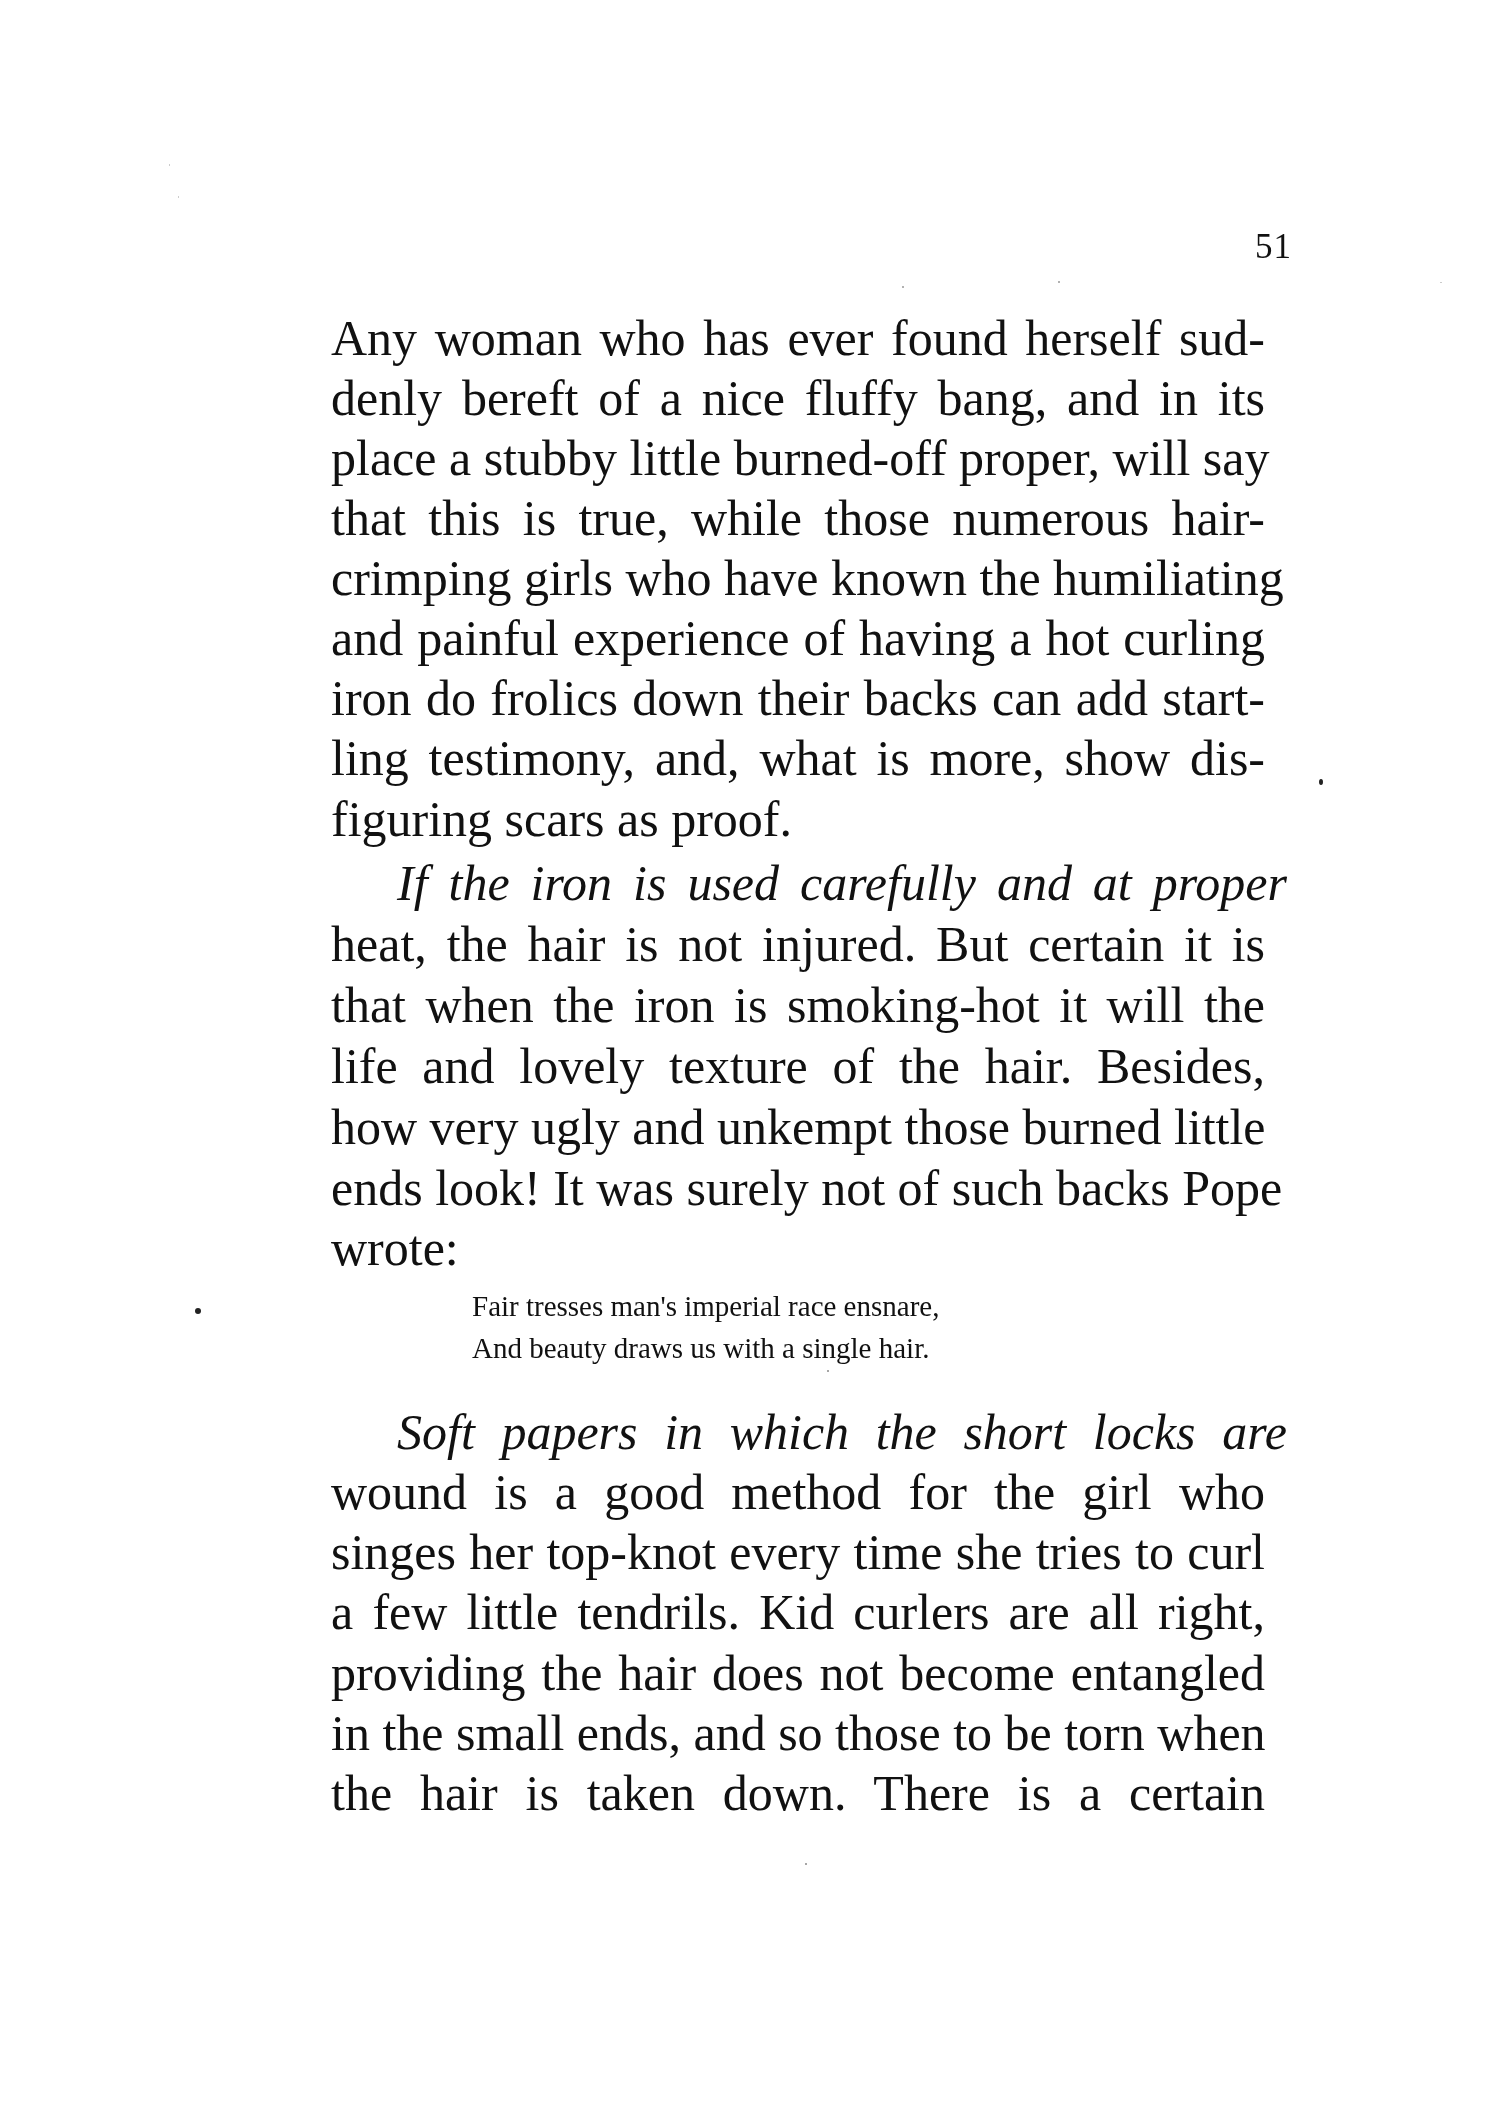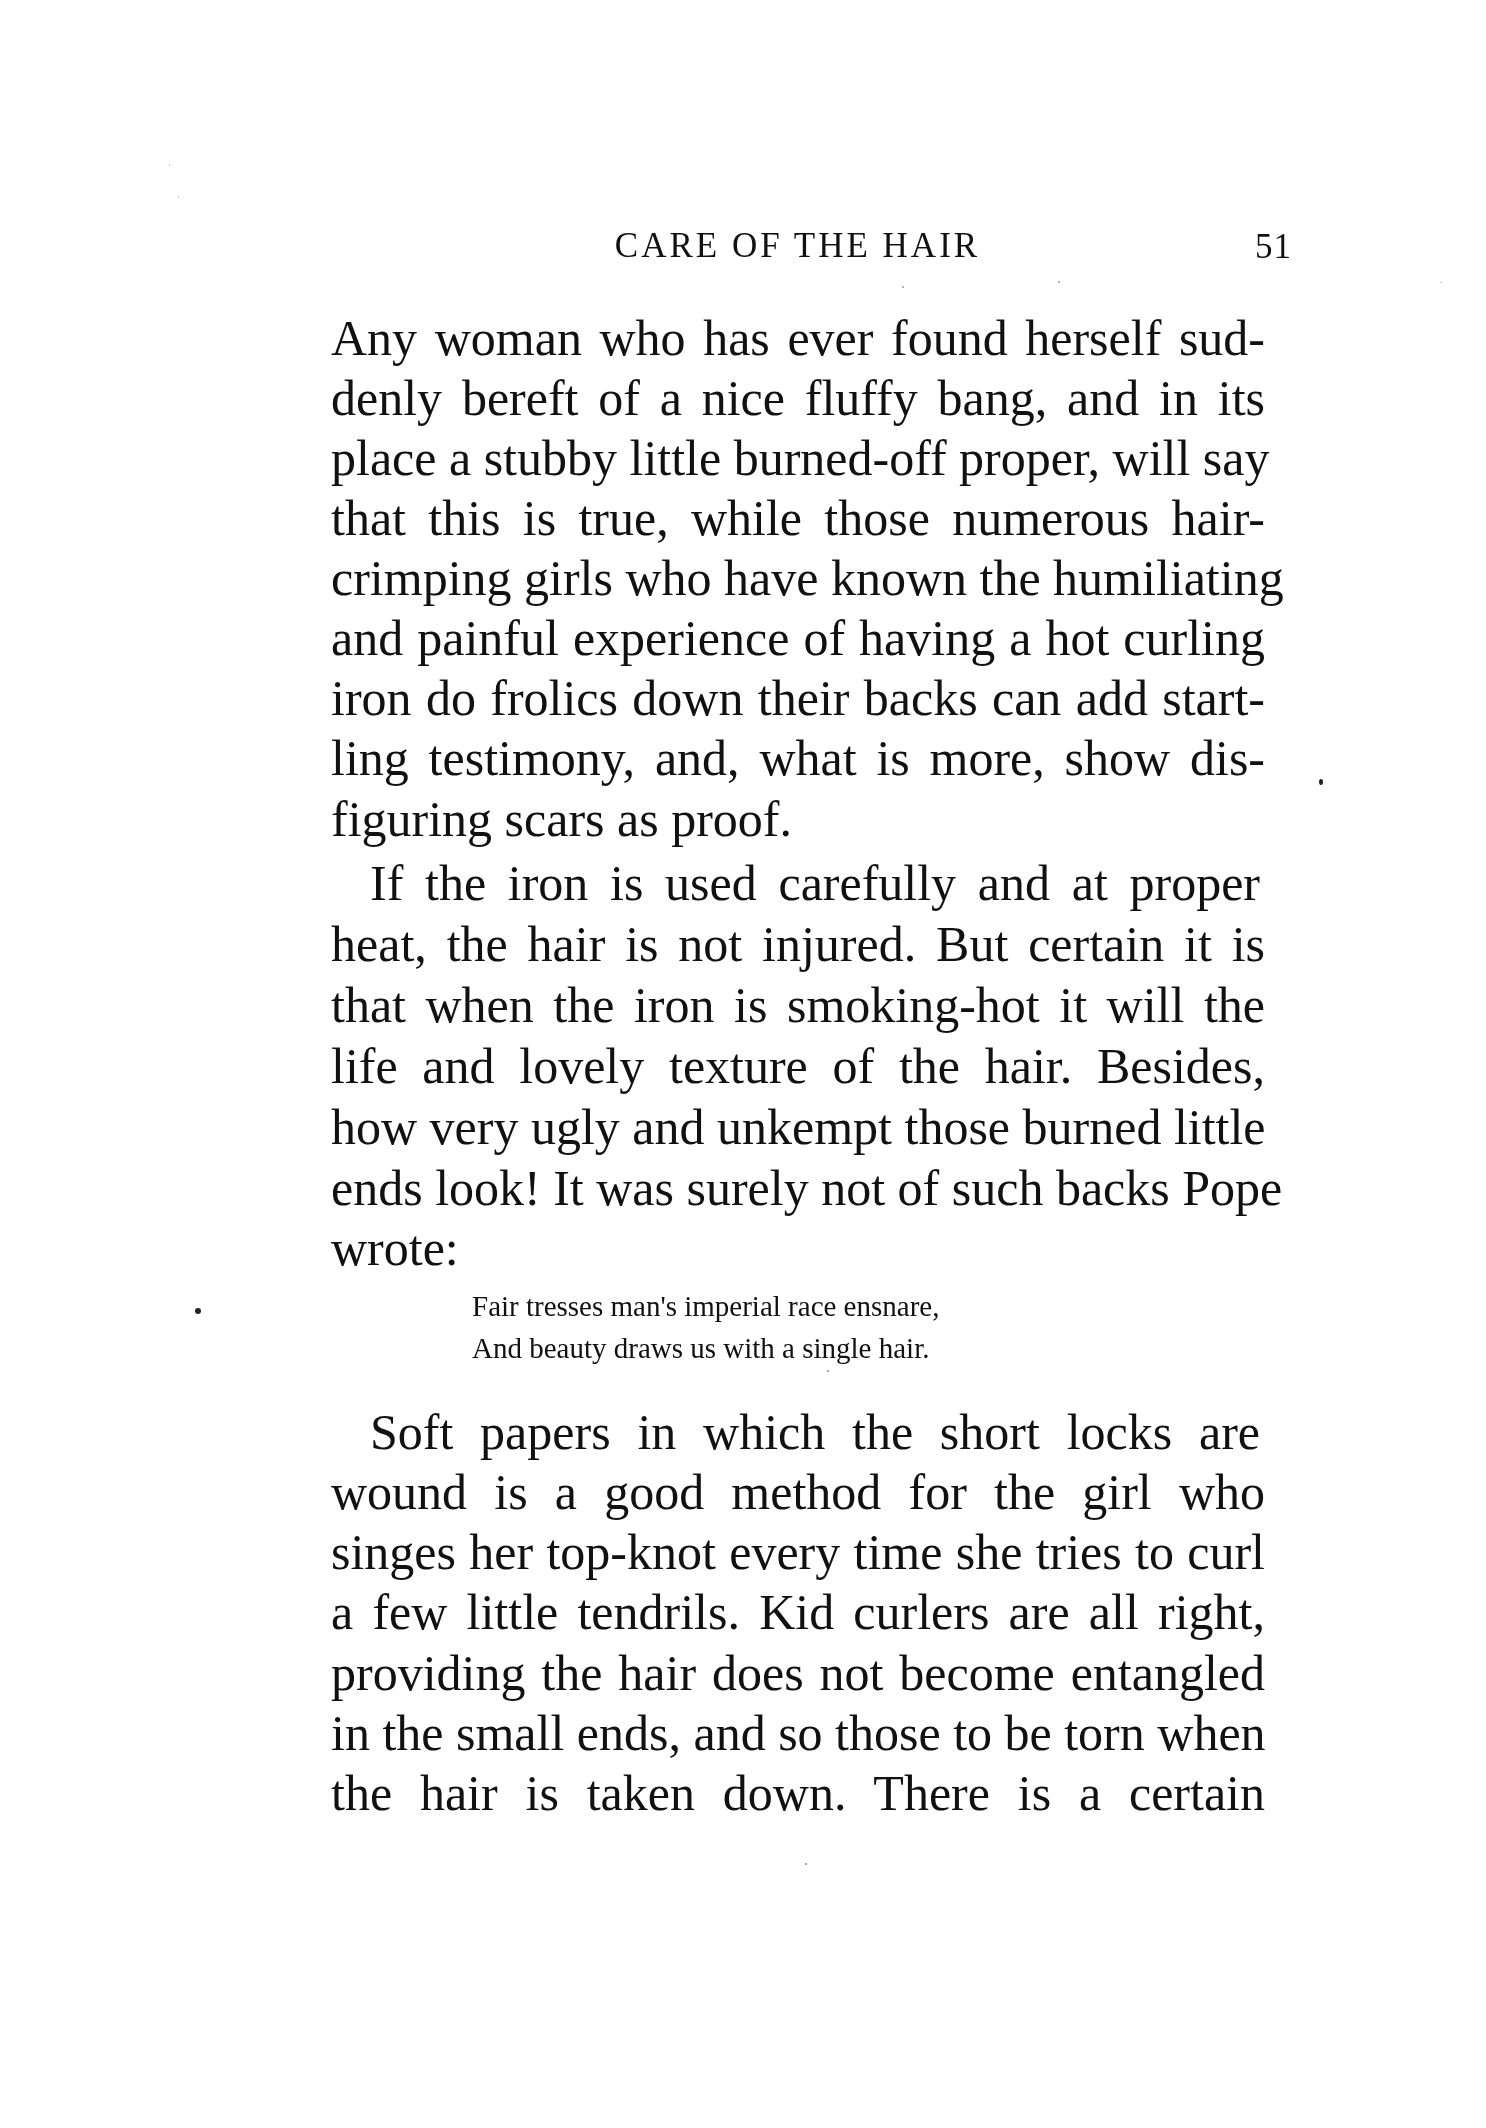--- a/index.html
+++ b/index.html
@@ -82,7 +82,6 @@
 
 <div class="page">
 
-  <div class="running-head">CARE OF THE HAIR</div>
   <div class="page-number">51</div>
 
   <div>

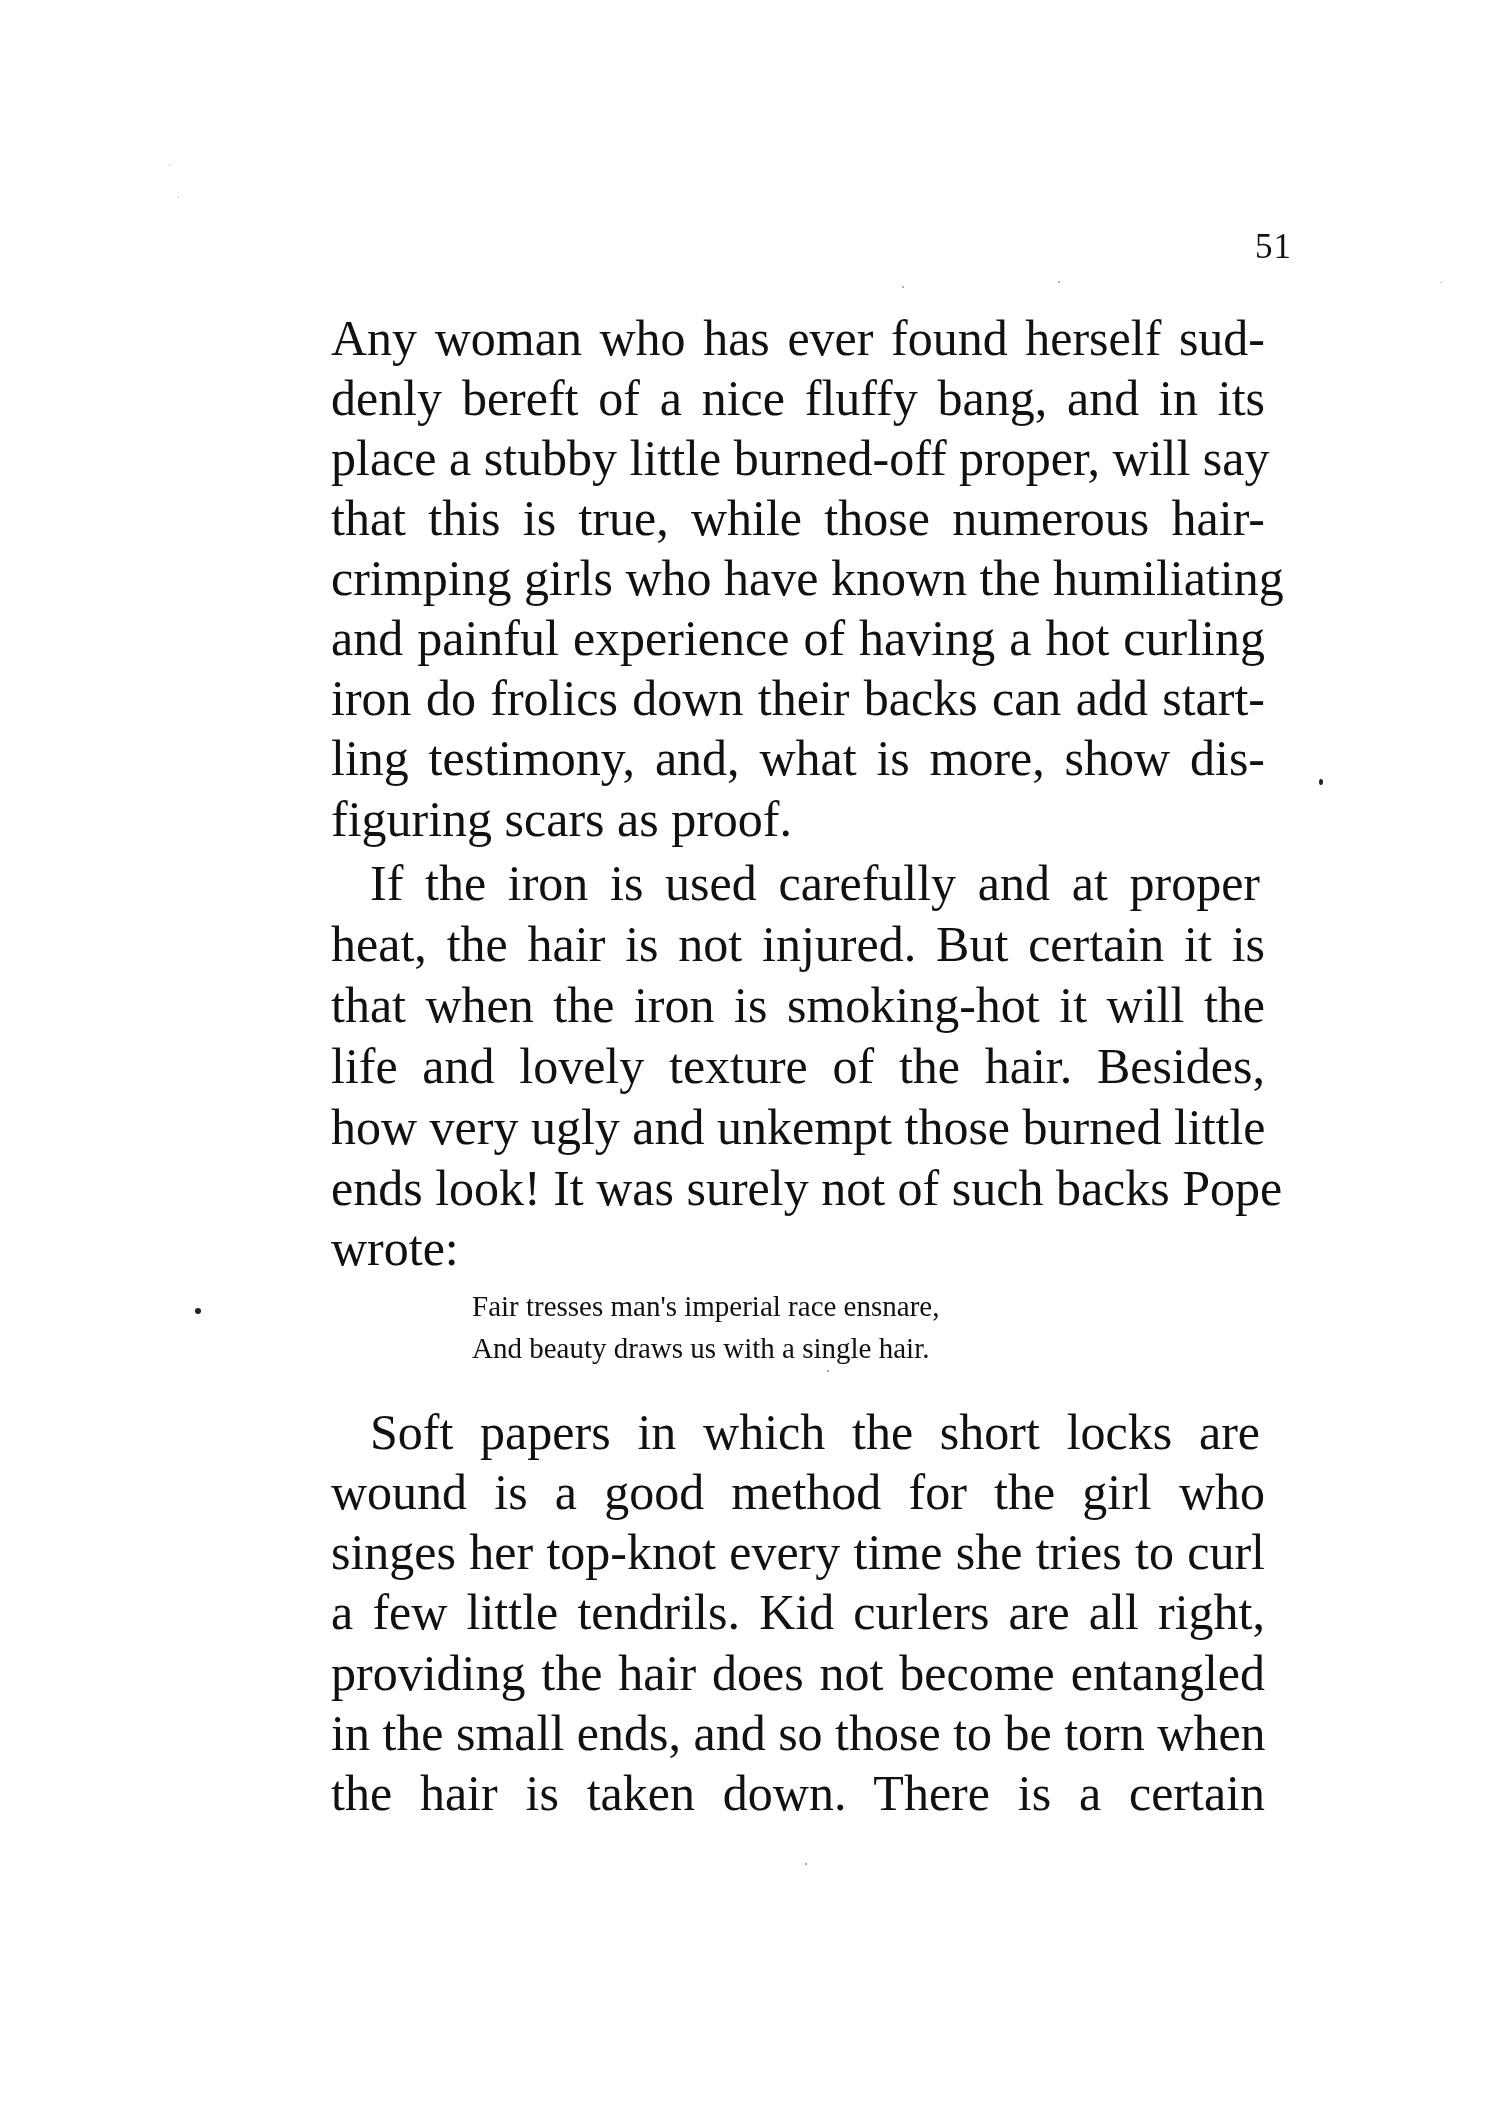--- a/index.html
+++ b/index.html
@@ -57,8 +57,9 @@
     overflow: visible;
   }
   .line.indent {
-    left: 370px;
+    left: 397px;
     width: 890px;
+    font-style: italic;
   }
   .line.last {
     text-align: left;

